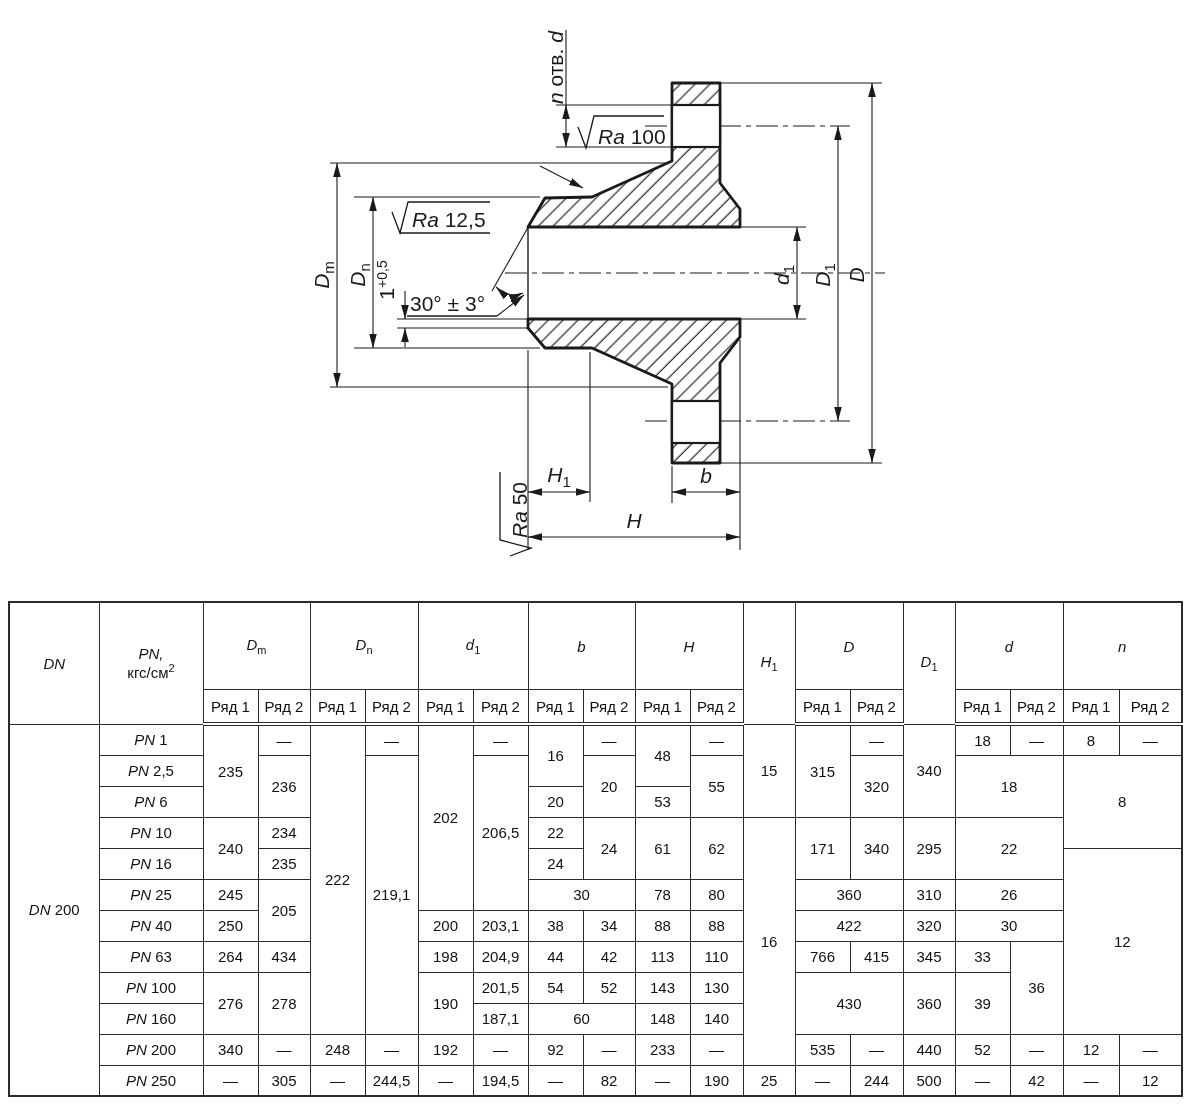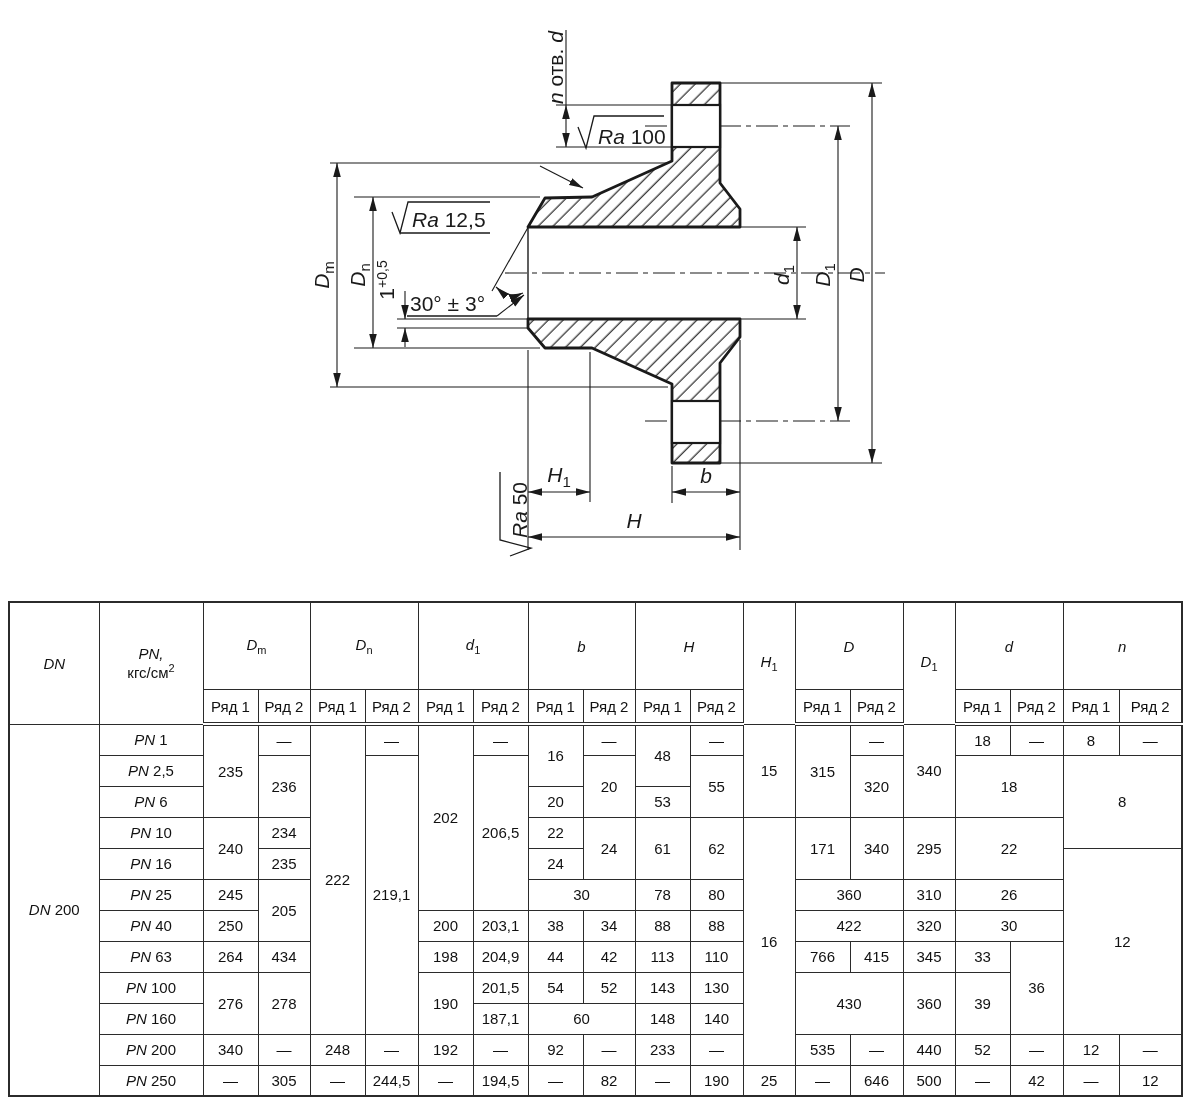--- a/index.html
+++ b/index.html
@@ -356,7 +356,7 @@
           <td>190</td>
           <td>25</td>
           <td>—</td>
-          <td>646</td>
+          <td>244</td>
           <td>500</td>
           <td>—</td>
           <td>42</td>

